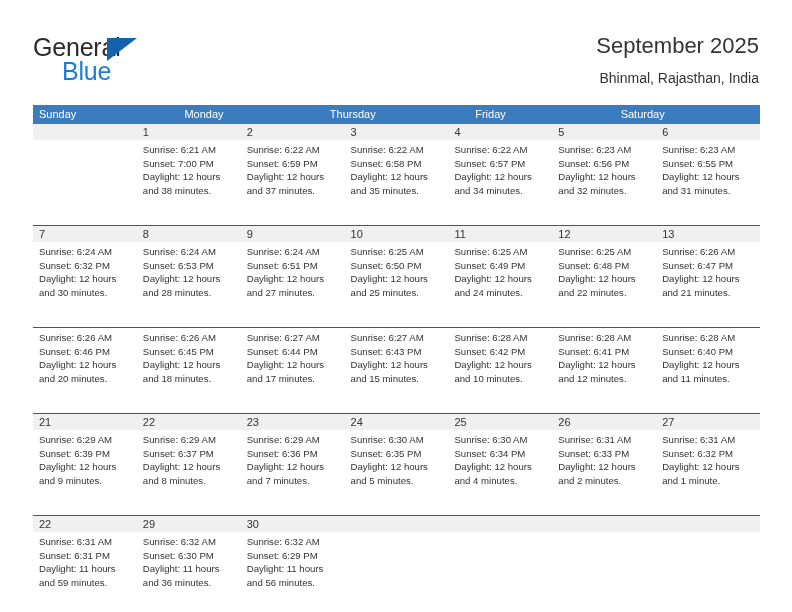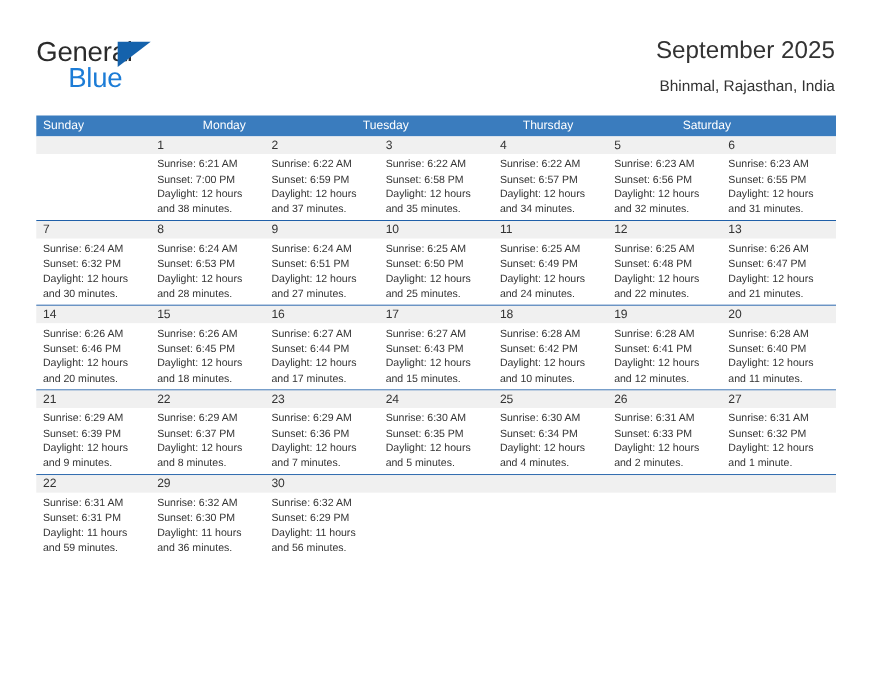--- a/index.html
+++ b/index.html
@@ -181,7 +181,6 @@
     <div class="weekday-row">
       <div class="weekday">Sunday</div>
       <div class="weekday">Monday</div>
-      <div class="weekday">Tuesday</div>
       <div class="weekday">Thursday</div>
       <div class="weekday">Saturday</div>
     </div>

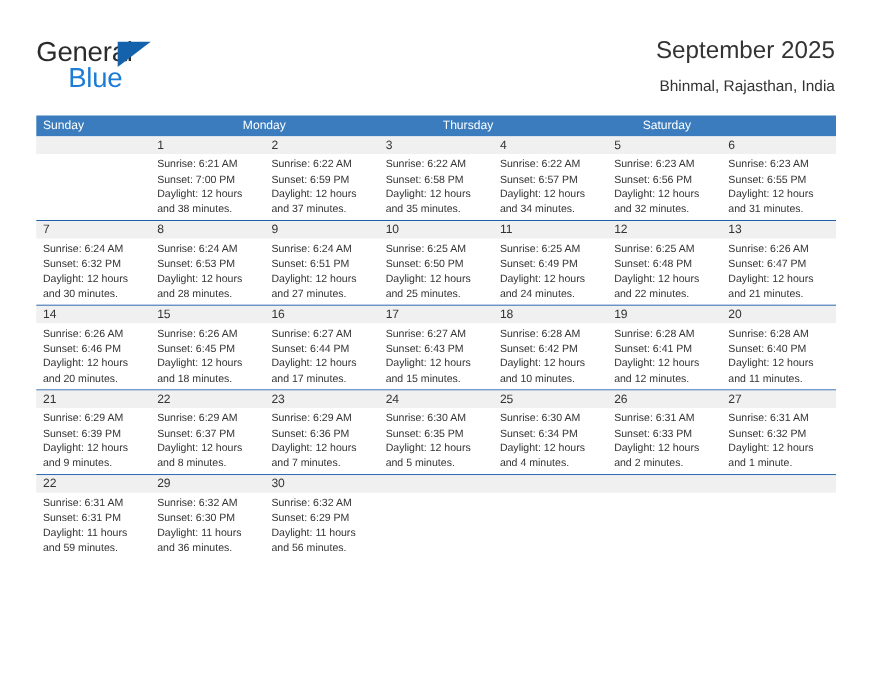--- a/index.html
+++ b/index.html
@@ -182,6 +182,7 @@
       <div class="weekday">Sunday</div>
       <div class="weekday">Monday</div>
       <div class="weekday">Thursday</div>
+      <div class="weekday">Friday</div>
       <div class="weekday">Saturday</div>
     </div>
 

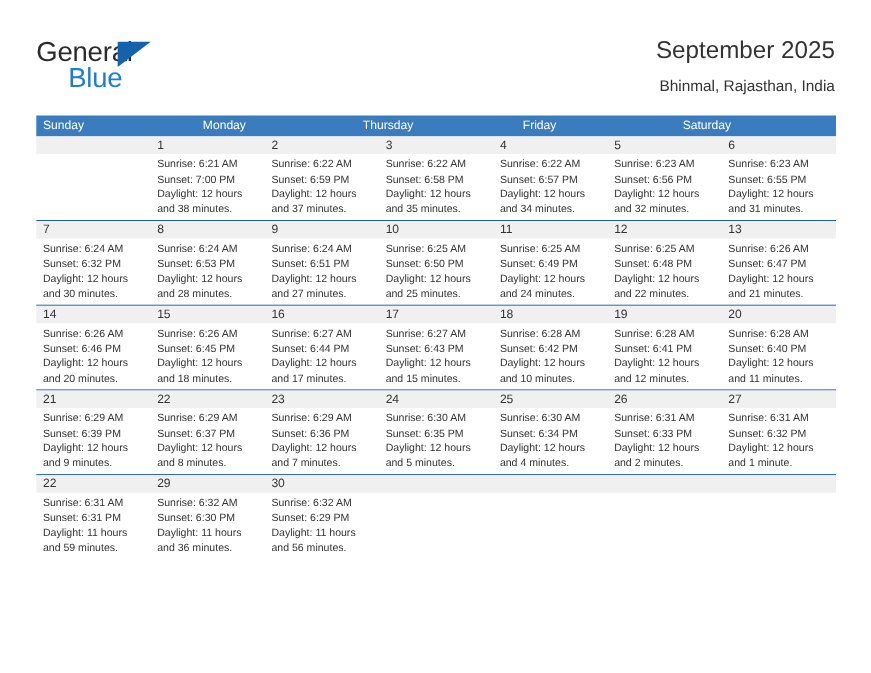--- a/index.html
+++ b/index.html
@@ -142,7 +142,7 @@
     display: flex;
     width: 100%;
     background: #ffffff;
-    height: 60px;
+    height: 85px;
   }
   .cell-detail {
     flex: 1 1 0;

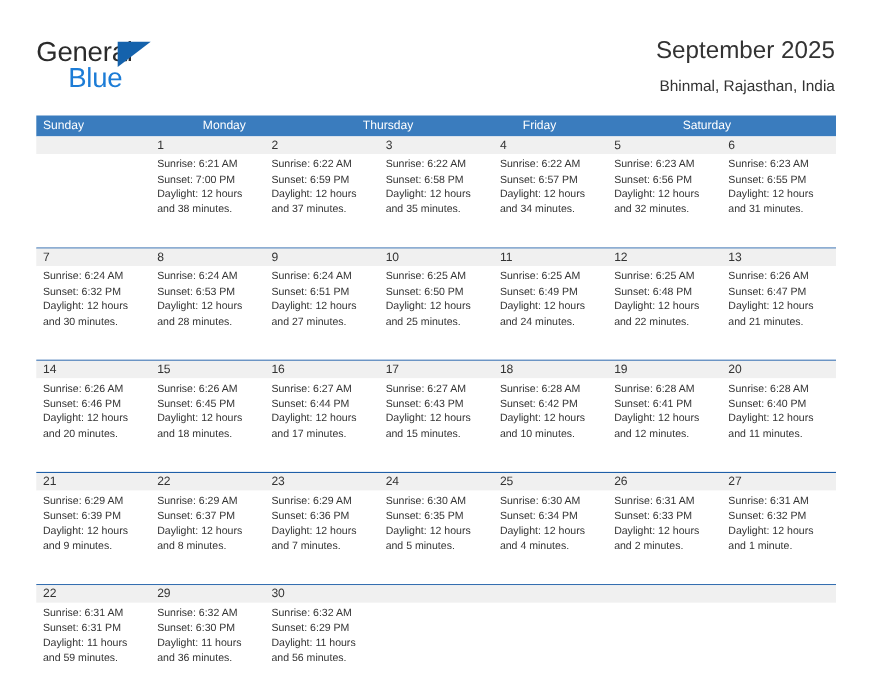--- a/index.html
+++ b/index.html
@@ -293,15 +293,6 @@
           </div>
         </div>
         <div class="week-row">
-          <div class="daynum-band">
-            <div class="daynum">14</div>
-            <div class="daynum">15</div>
-            <div class="daynum">16</div>
-            <div class="daynum">17</div>
-            <div class="daynum">18</div>
-            <div class="daynum">19</div>
-            <div class="daynum">20</div>
-          </div>
           <div class="detail-band">
             <div class="cell-detail">
               <div class="line">Sunrise: 6:26 AM</div>

